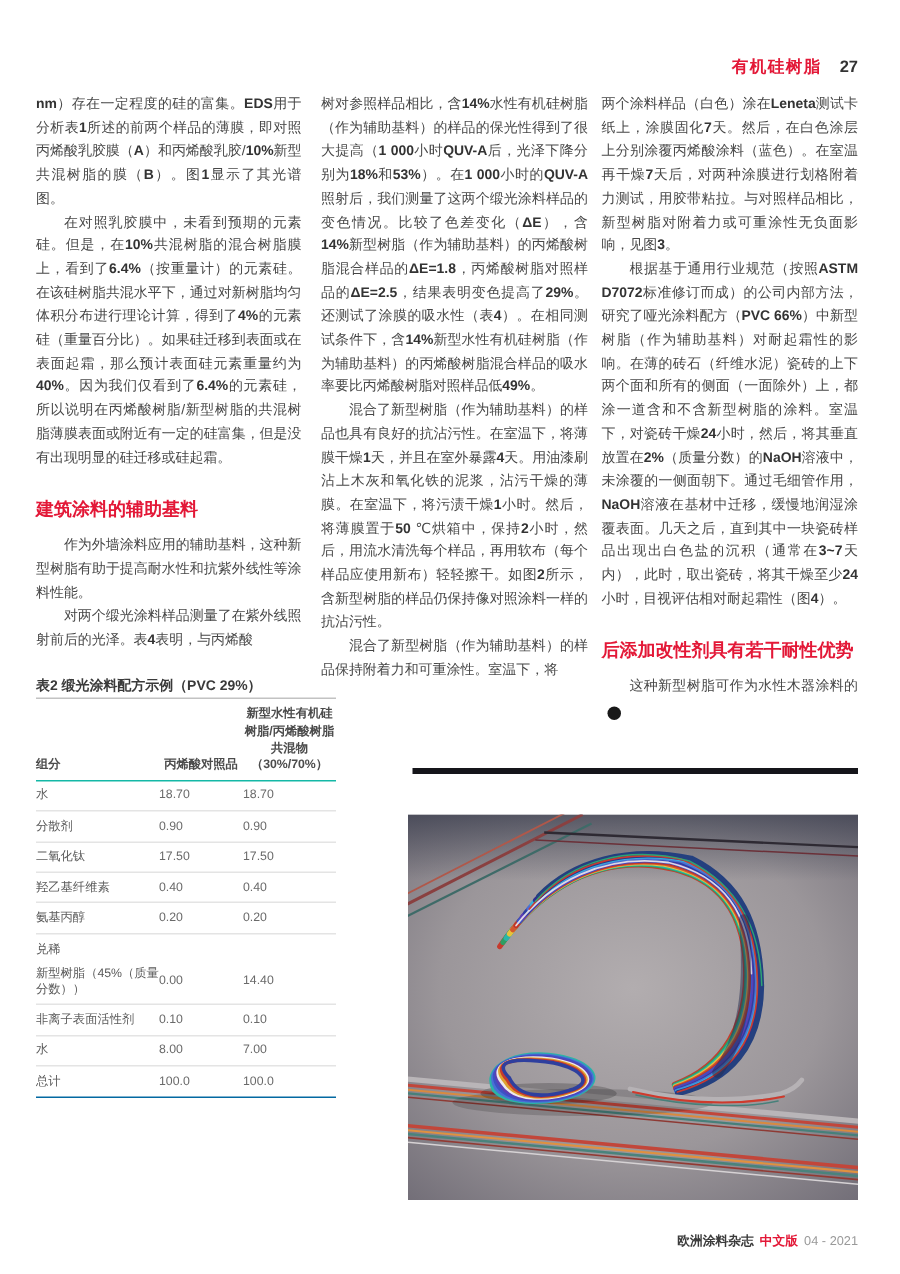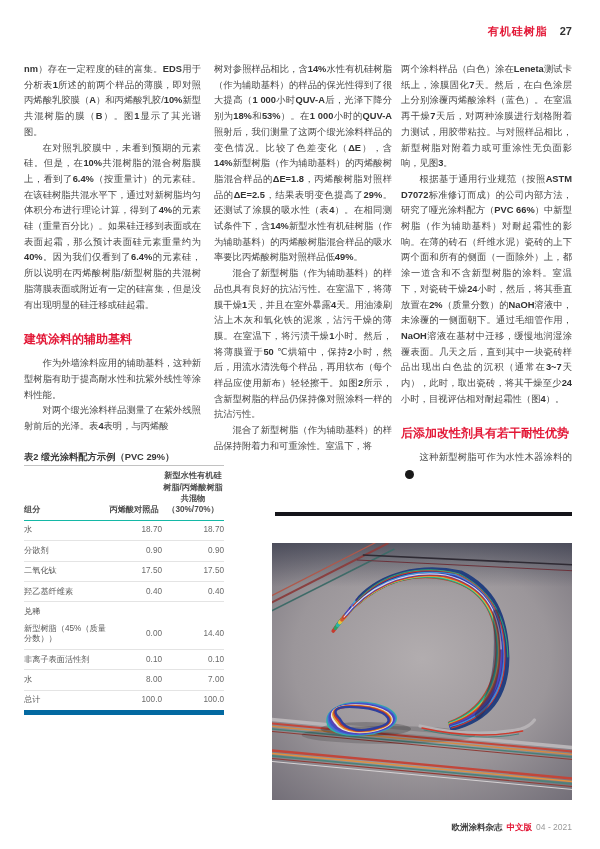--- a/index.html
+++ b/index.html
@@ -9,7 +9,7 @@
     font-family:"Liberation Sans","DejaVu Sans",sans-serif;color:#454545;
   }
   
-  .hdr{position:absolute;top:24px;right:28px;font-size:11px;font-weight:bold;white-space:nowrap;}
+  .hdr{position:absolute;top:37px;right:28px;font-size:11px;font-weight:bold;white-space:nowrap;}
   .hdr .sec{color:var(--red);letter-spacing:1px;}
   .hdr .pg{color:#333;margin-left:12px;}
   

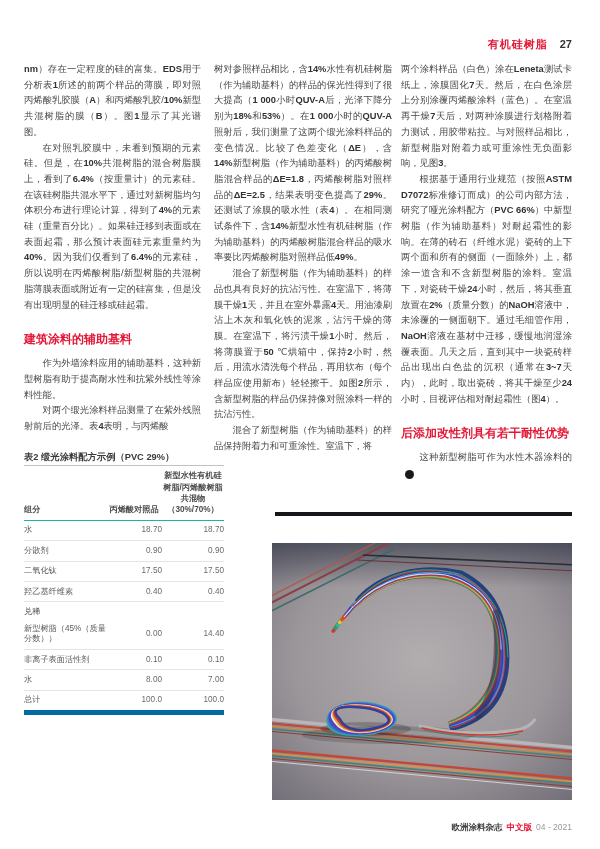--- a/index.html
+++ b/index.html
@@ -31,7 +31,7 @@
   th{font-weight:bold;color:#4c4c4c;text-align:center;vertical-align:bottom;padding:4px 0 5px 0;
      border-bottom:1px solid #14b8a6;line-height:1.35;}
   th:first-child{text-align:left;}
-  td{padding:4.6px 0;border-bottom:1px solid #e4e4e4;text-align:right;line-height:1.25;}
+  td{padding:4.6px 0;border-bottom:1px solid #e4e4e4;text-align:left;line-height:1.25;}
   td:first-child{text-align:left;color:#5a5a5a;}
   tr.section td{border-bottom:none;padding-bottom:2px;}
   tr.total td{border-bottom:5px solid #0369a1;}

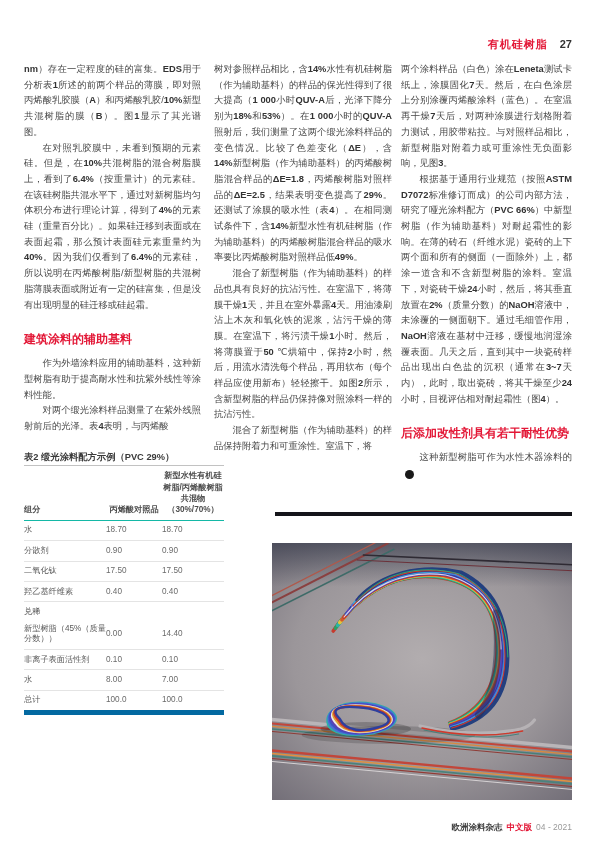--- a/index.html
+++ b/index.html
@@ -94,6 +94,11 @@
             <td>0.40</td>
             <td>0.40</td>
           </tr>
+          <tr>
+            <td>氨基丙醇</td>
+            <td>0.20</td>
+            <td>0.20</td>
+          </tr>
           <tr class="section">
             <td>兑稀</td>
             <td></td>

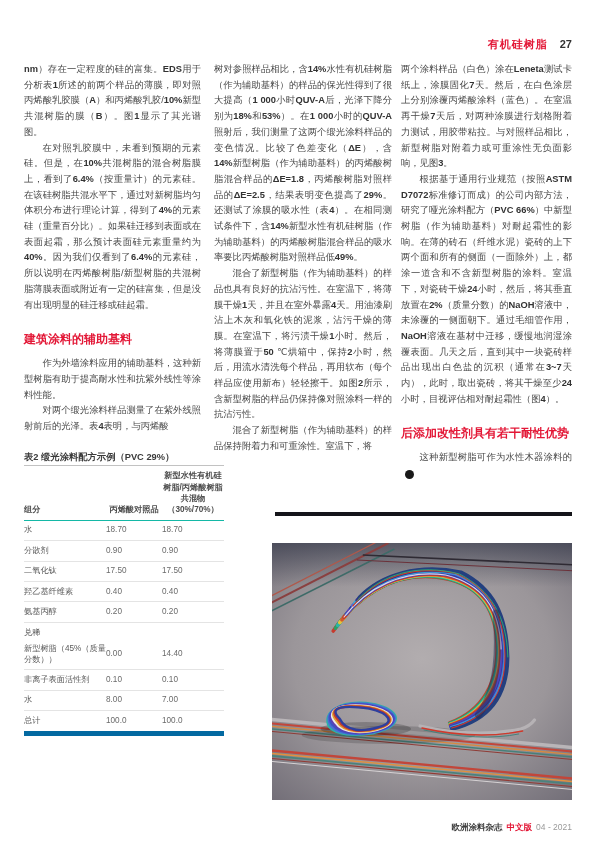--- a/index.html
+++ b/index.html
@@ -34,7 +34,7 @@
   td{padding:4.6px 0;border-bottom:1px solid #e4e4e4;text-align:left;line-height:1.25;}
   td:first-child{text-align:left;color:#5a5a5a;}
   tr.section td{border-bottom:none;padding-bottom:2px;}
-  tr.total td{border-bottom:5px solid #0369a1;}
+  tr.total td{border-bottom:1px solid #0369a1;}
   
   .black-rule{position:absolute;left:275px;top:512px;width:297px;height:4px;background:#15151a;}
   .hero{position:absolute;left:272px;top:543px;width:300px;height:257px;}

